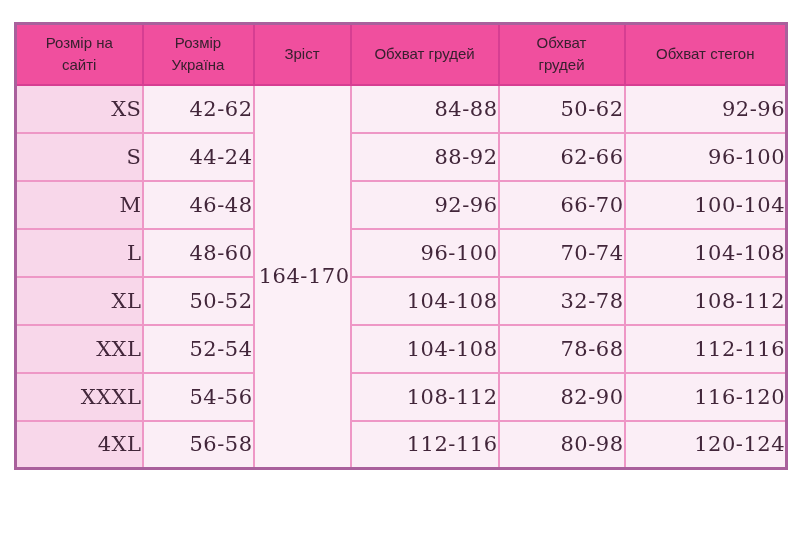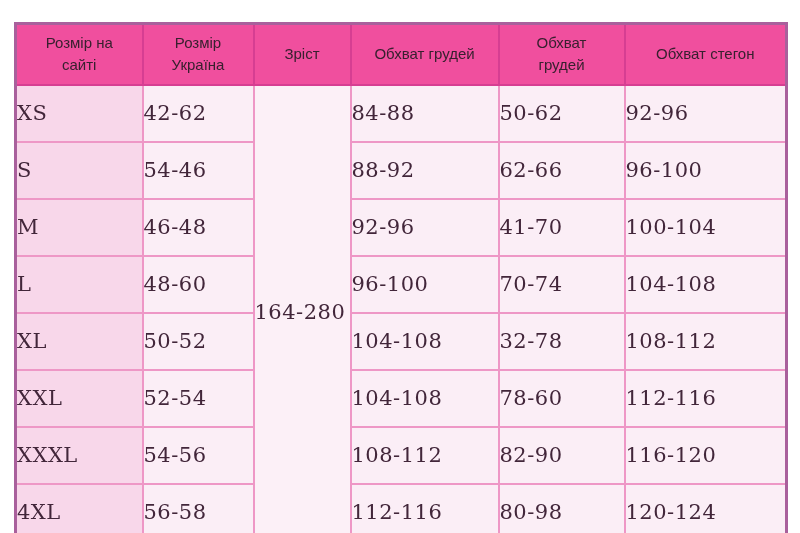--- a/index.html
+++ b/index.html
@@ -34,12 +34,12 @@
   }
   td {
     border: 2px solid var(--cell-border, #ee97c6);
-    height: 57px;
+    height: 48px;
     background: var(--cell-bg, #fbeef6);
     color: var(--body-text, #42263a);
     font-family: "DejaVu Serif", "Liberation Serif", serif;
     font-size: 21px; letter-spacing: 0.5px;
-    text-align: left; vertical-align: middle;
+    text-align: right; vertical-align: middle;
   }
   td.size-col   { background: var(--size-col-bg, #f8d7ea); }
   td.height-col { background: var(--height-col-bg, #fcf0f7); }

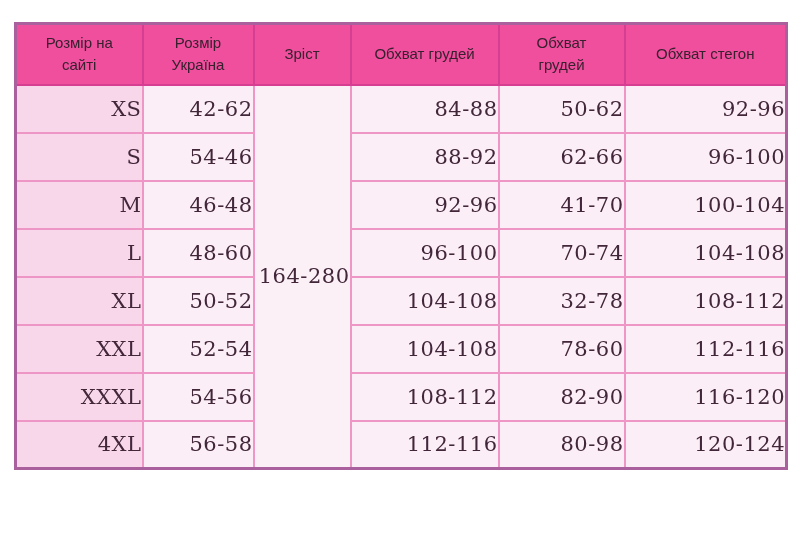--- a/index.html
+++ b/index.html
@@ -78,7 +78,7 @@
       </tr>
       <tr>
         <td class="size-col">S</td>
-        <td>54-46</td>
+        <td>44-24</td>
         <td>88-92</td>
         <td>62-66</td>
         <td>96-100</td>

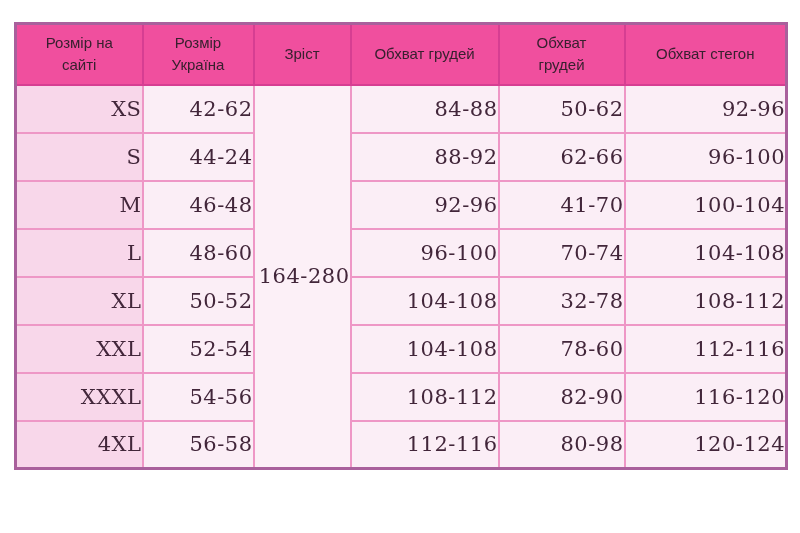--- a/index.html
+++ b/index.html
@@ -87,7 +87,7 @@
         <td class="size-col">M</td>
         <td>46-48</td>
         <td>92-96</td>
-        <td>41-70</td>
+        <td>66-70</td>
         <td>100-104</td>
       </tr>
       <tr>

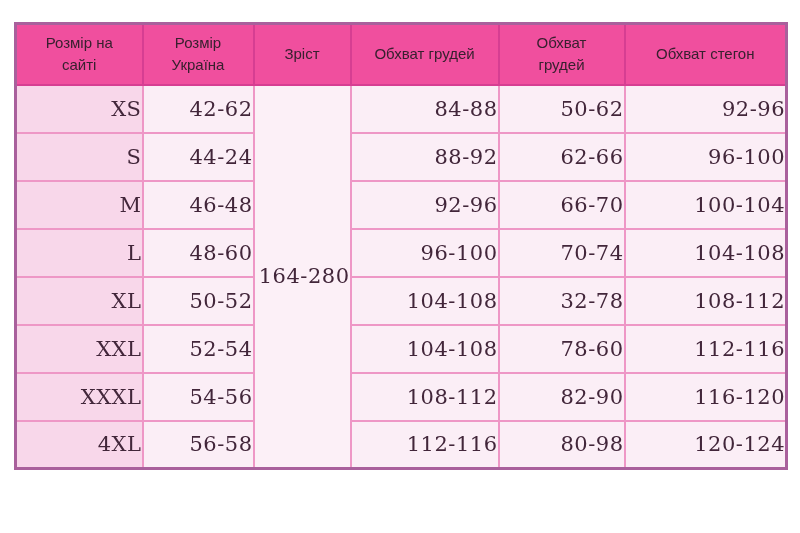--- a/index.html
+++ b/index.html
@@ -71,7 +71,7 @@
       <tr>
         <td class="size-col">XS</td>
         <td>42-62</td>
-        <td class="height-col" rowspan="8">164-280</td>
+        <td class="height-col" rowspan="8">164-170</td>
         <td>84-88</td>
         <td>50-62</td>
         <td>92-96</td>

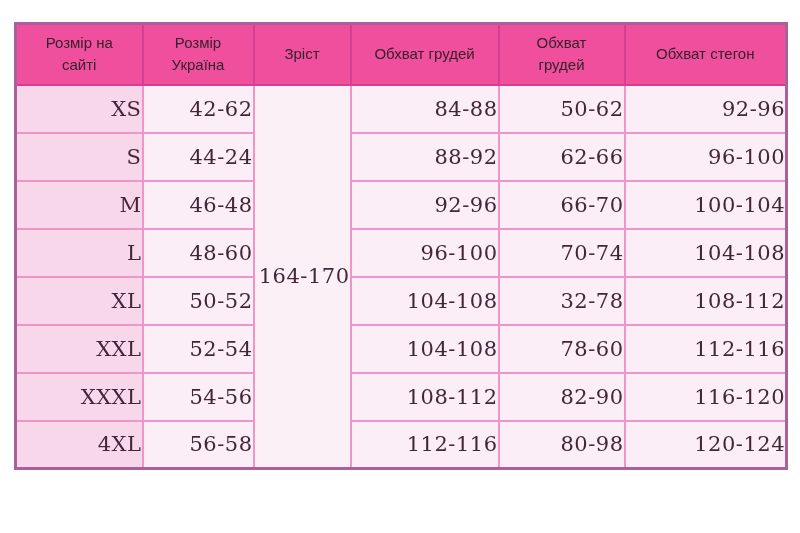--- a/index.html
+++ b/index.html
@@ -108,7 +108,7 @@
         <td class="size-col">XXL</td>
         <td>52-54</td>
         <td>104-108</td>
-        <td>78-60</td>
+        <td>78-68</td>
         <td>112-116</td>
       </tr>
       <tr>

